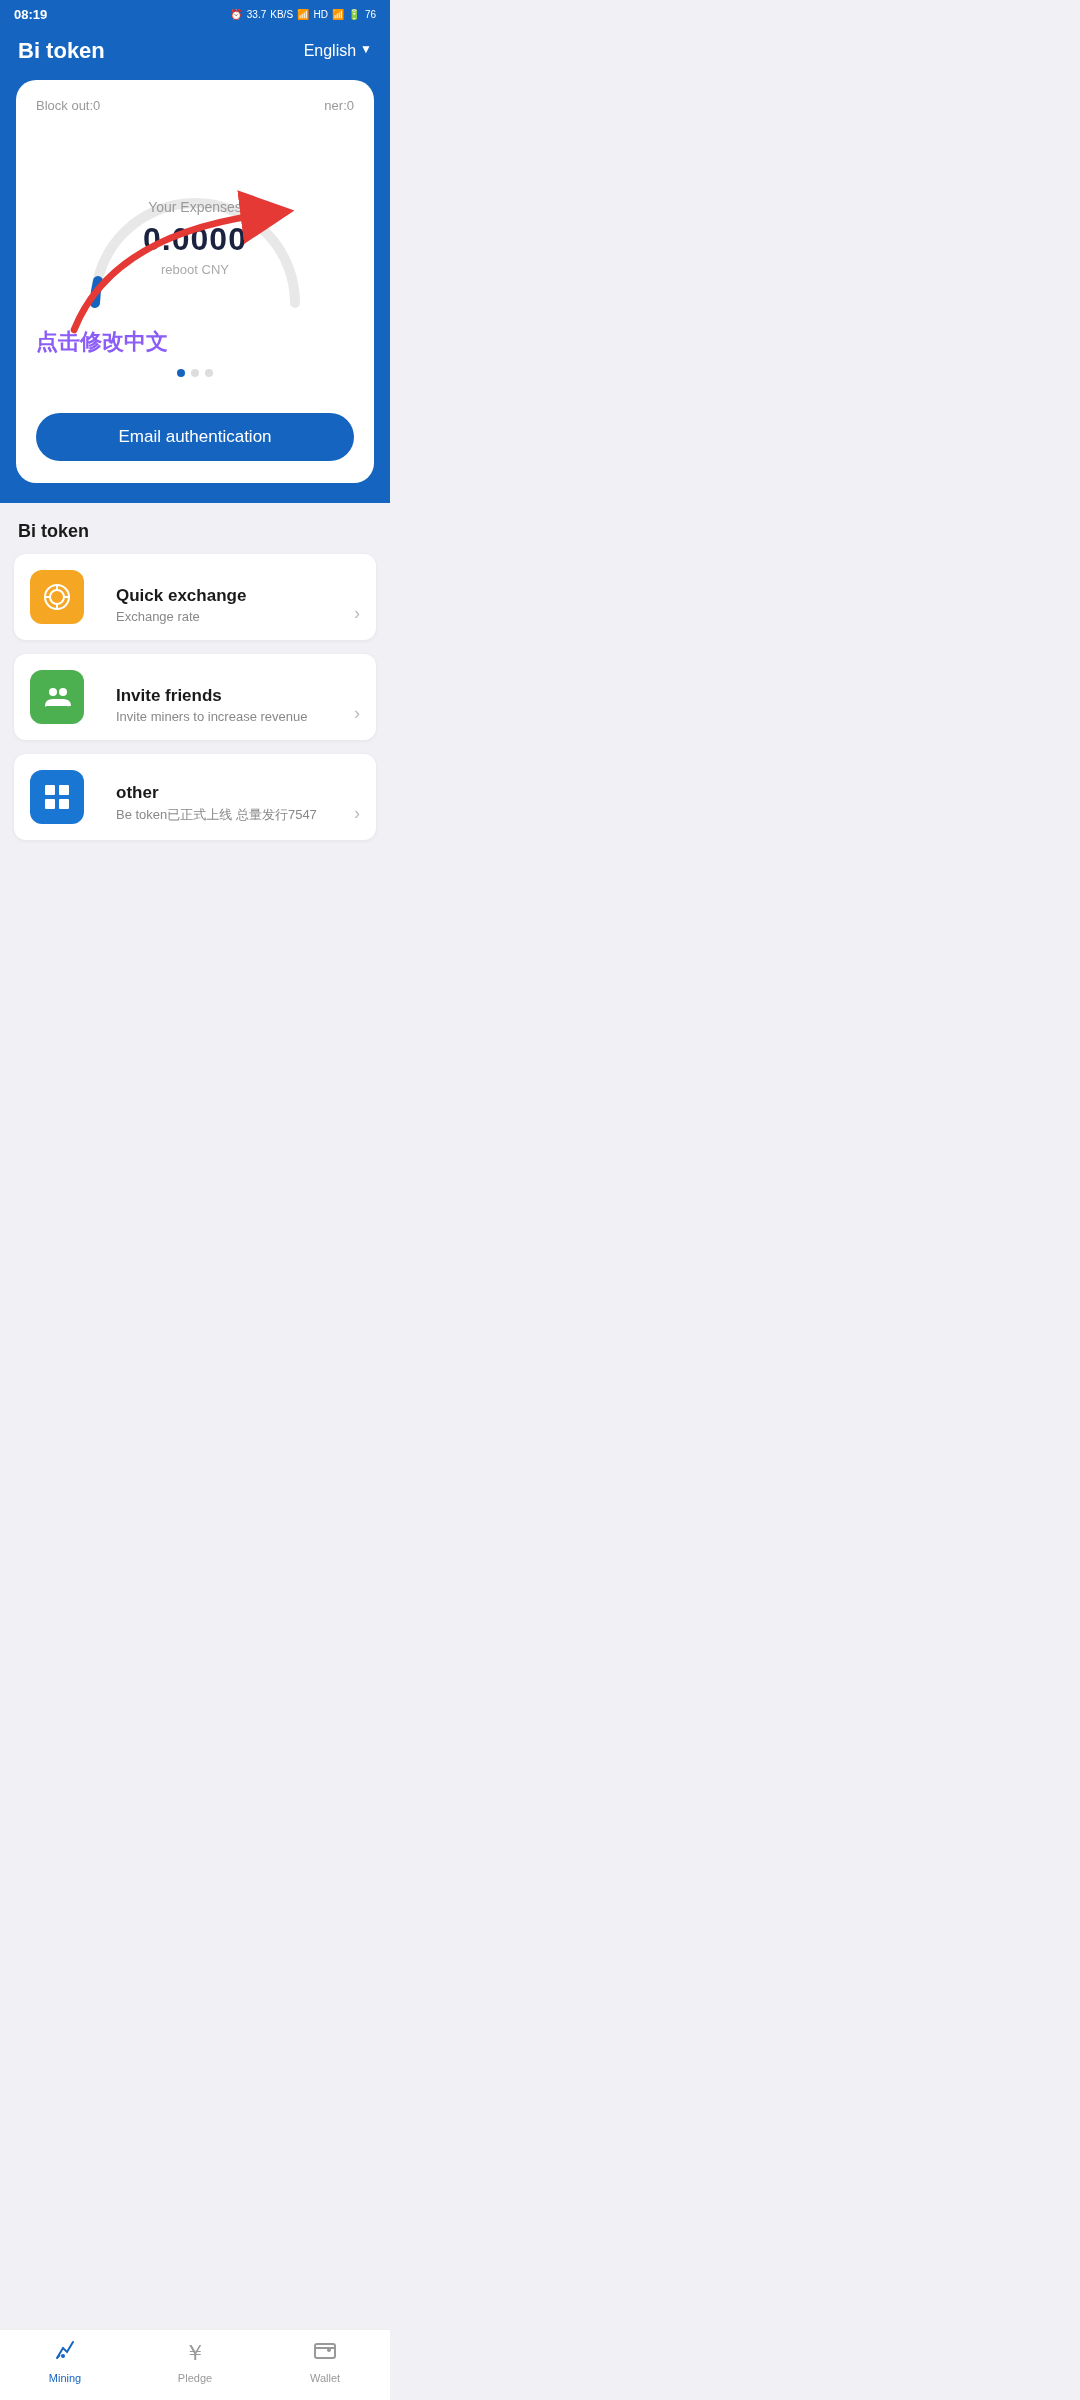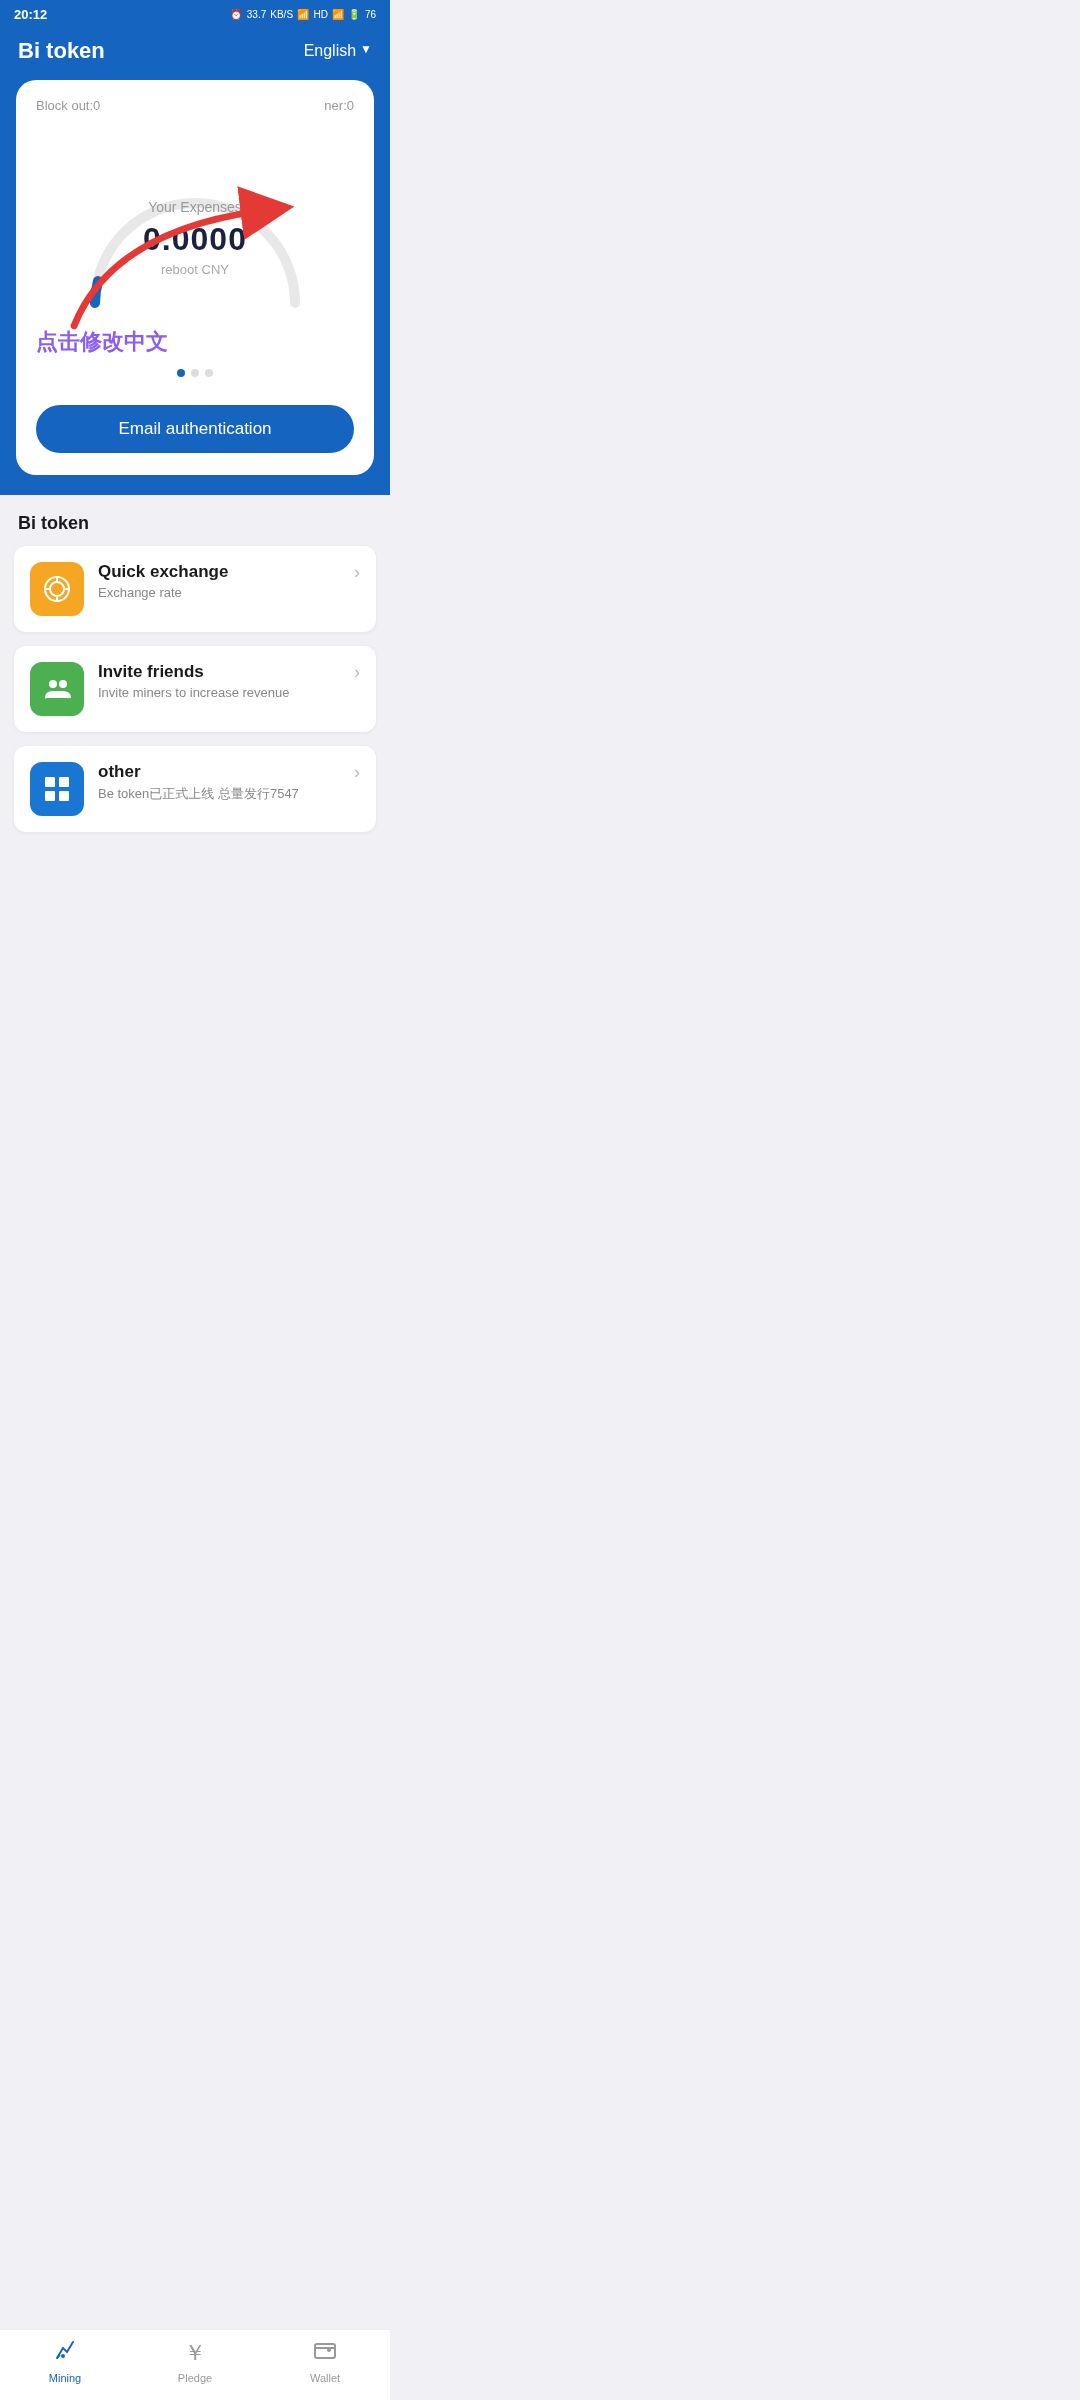--- a/index.html
+++ b/index.html
@@ -261,7 +261,7 @@
 <body>
 
 <div class="status-bar">
-  <span class="status-time">20:12</span>
+  <span class="status-time">08:19</span>
   <div class="status-icons">
     <span>⏰</span>
     <span>33.7</span>

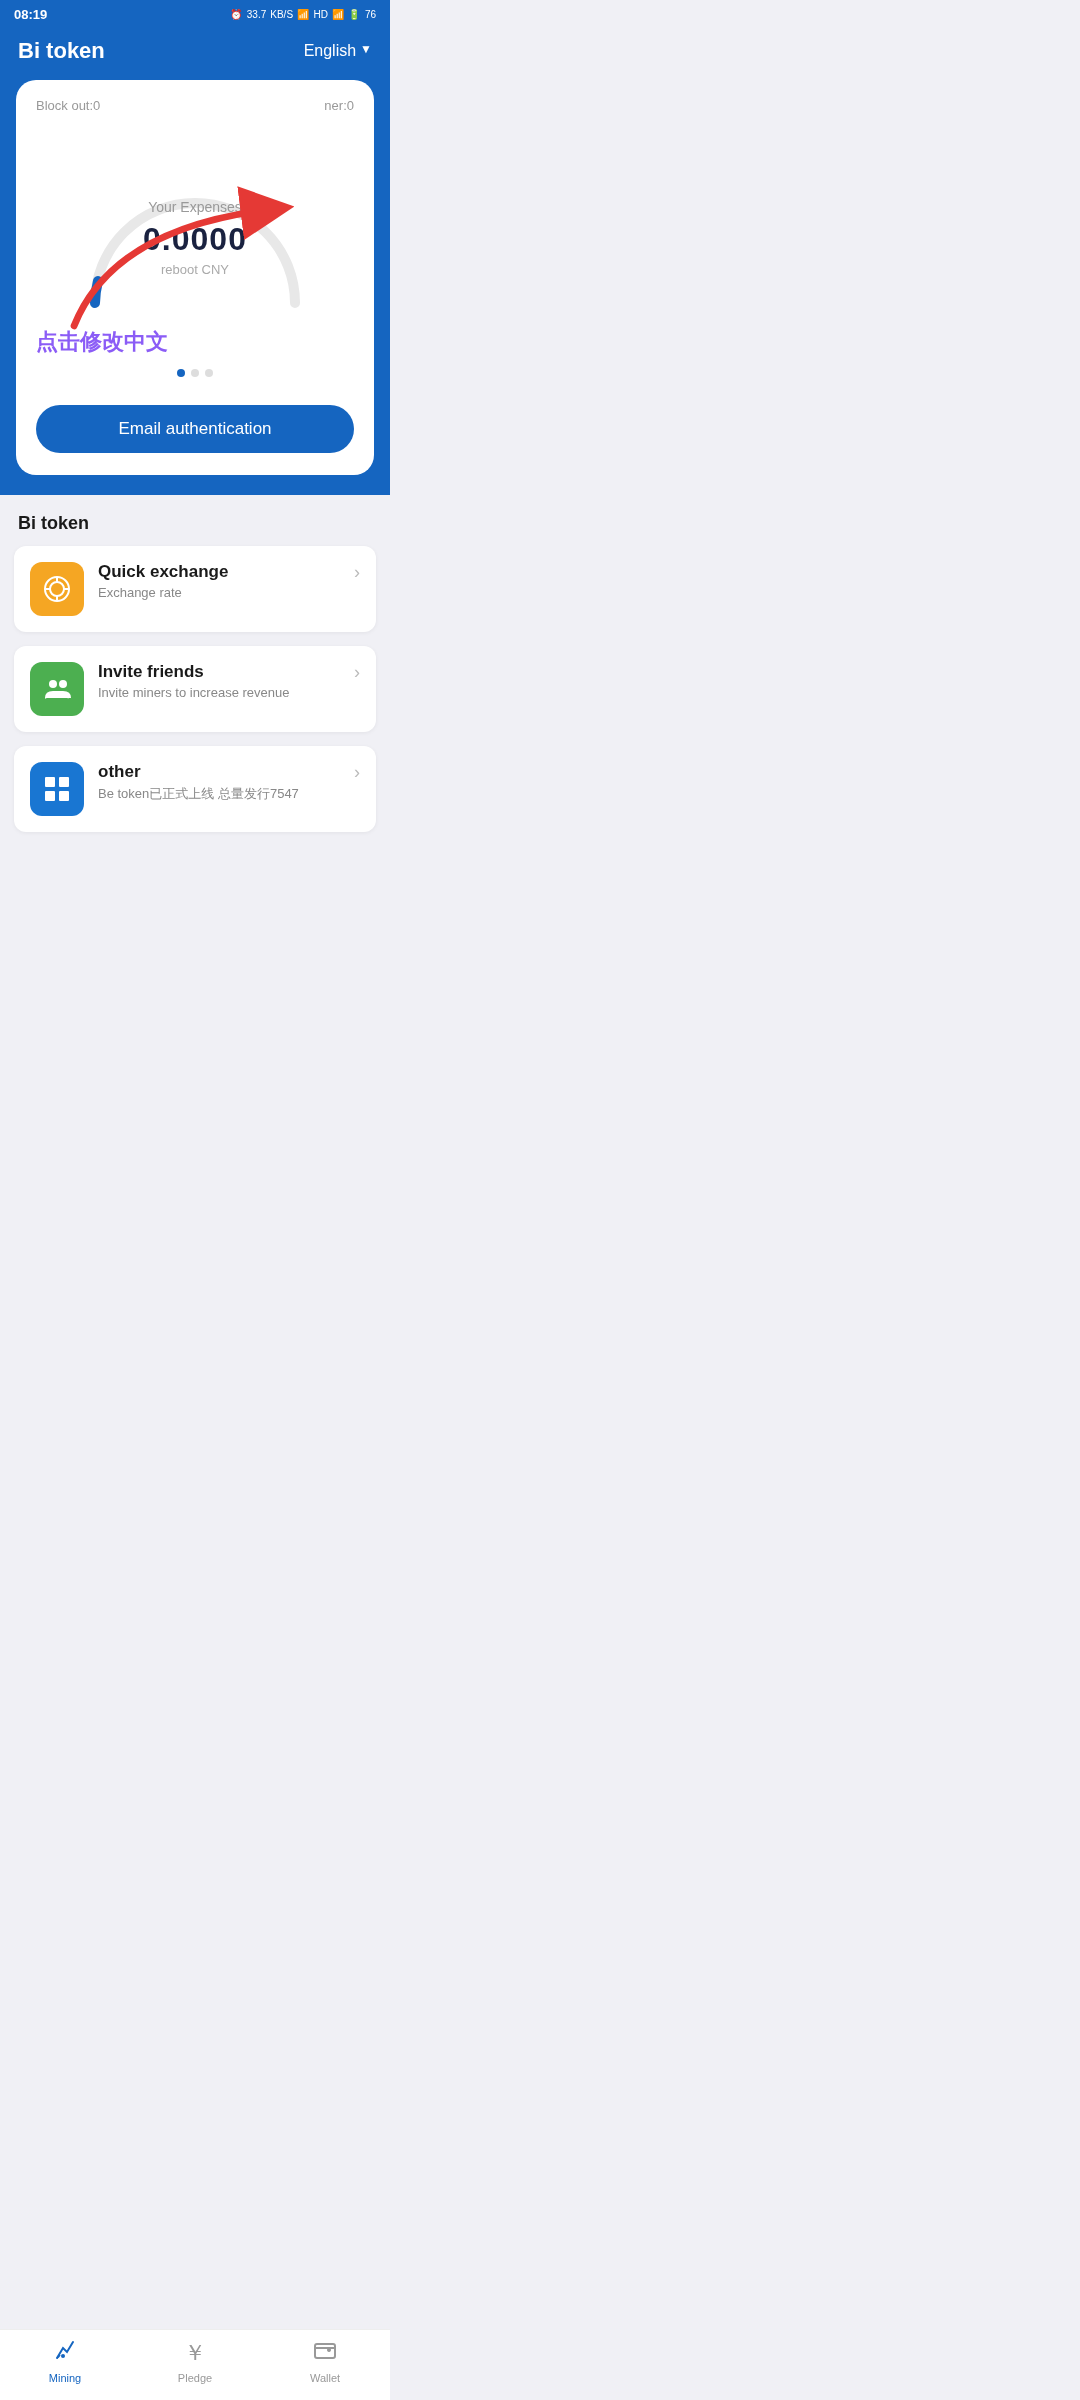--- a/index.html
+++ b/index.html
@@ -156,7 +156,7 @@
       font-size: 17px;
       font-weight: 500;
       cursor: pointer;
-      margin-top: 12px;
+      margin-top: 20px;
     }
 
     

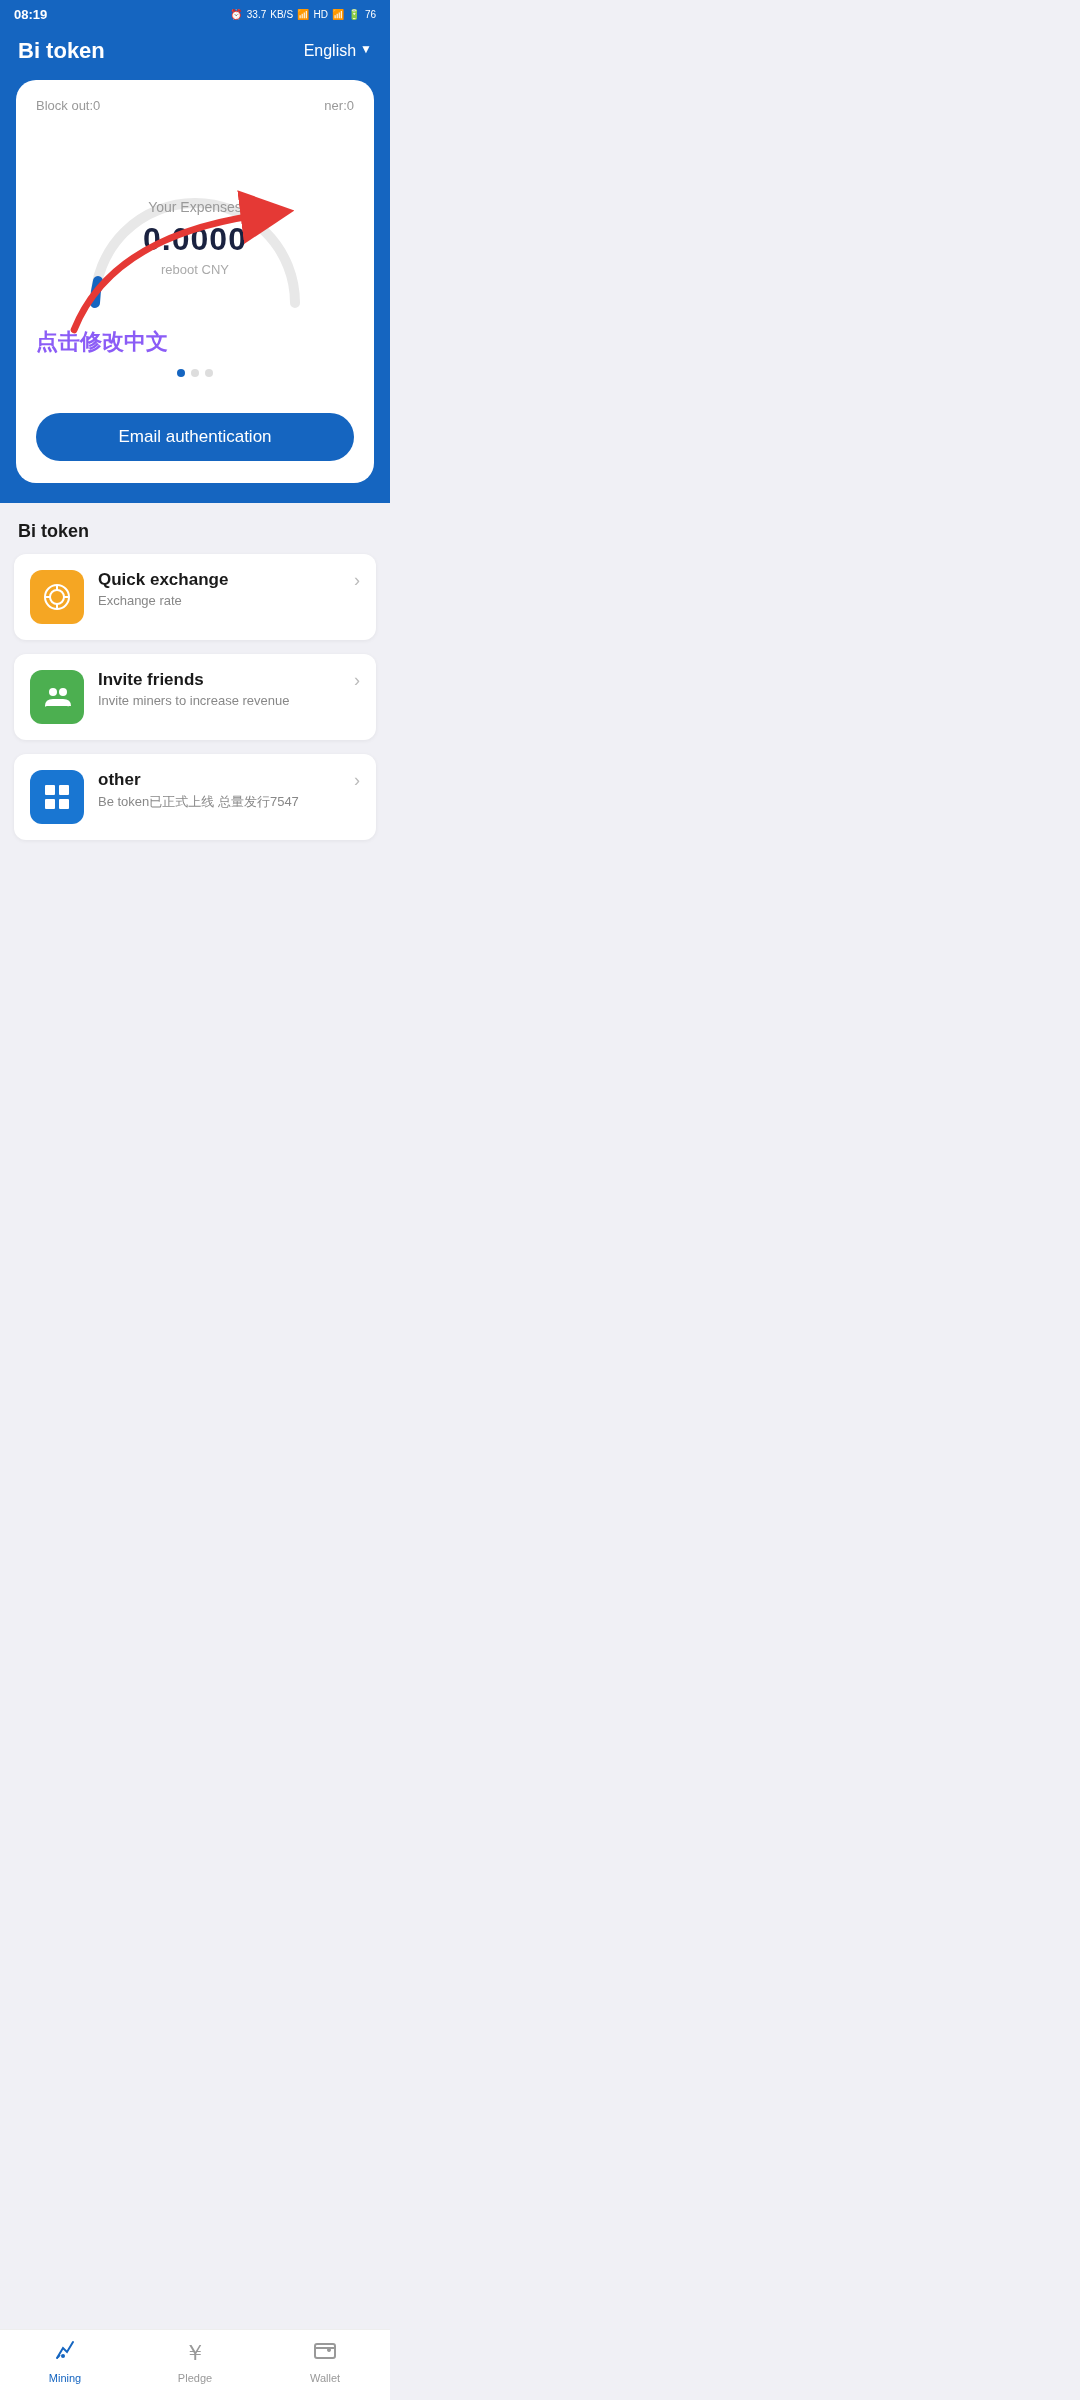--- a/index.html
+++ b/index.html
@@ -185,8 +185,8 @@
       margin: 0 14px 14px;
       padding: 16px 16px;
       display: flex;
-      align-items: flex-start;
-      gap: 14px;
+      align-items: flex-end;
+      gap: 32px;
       box-shadow: 0 1px 4px rgba(0,0,0,0.06);
     }
     .list-icon {

